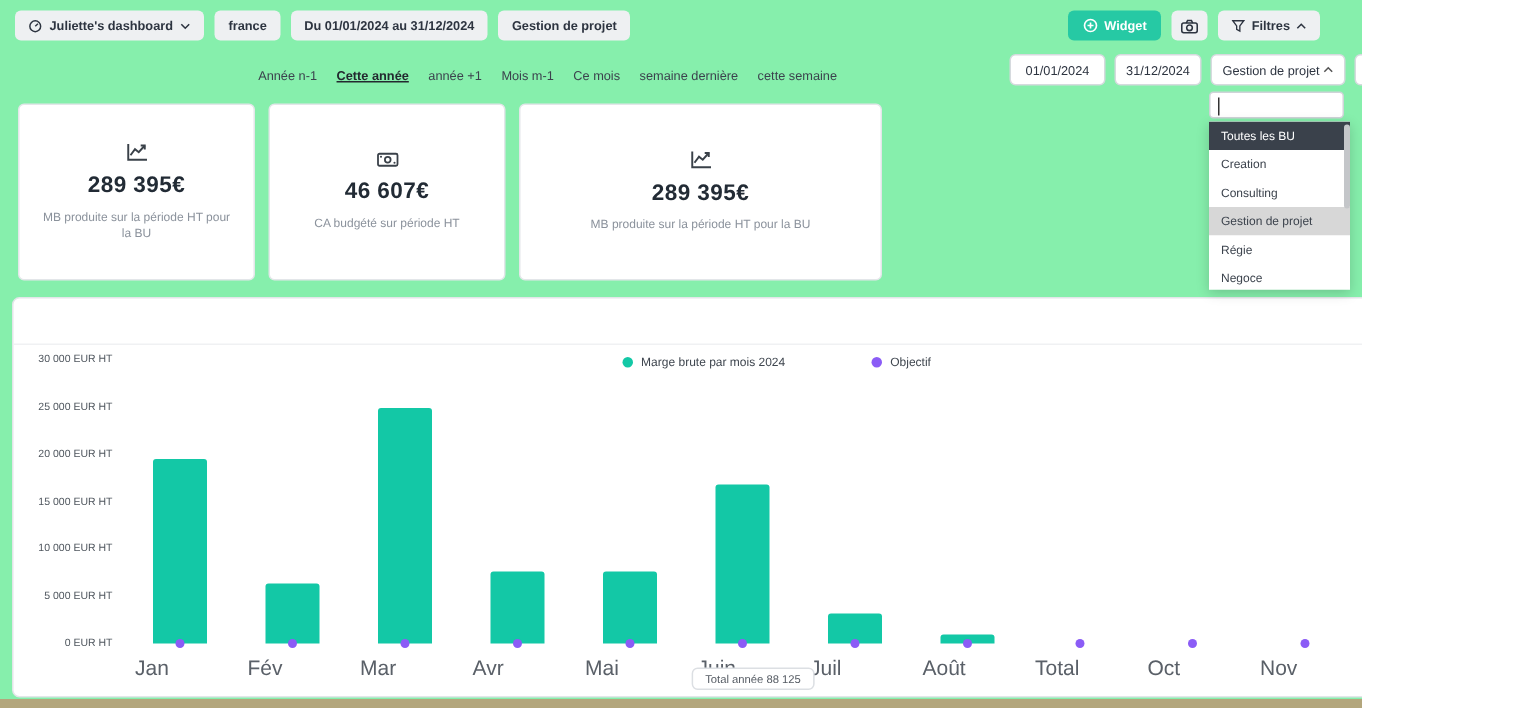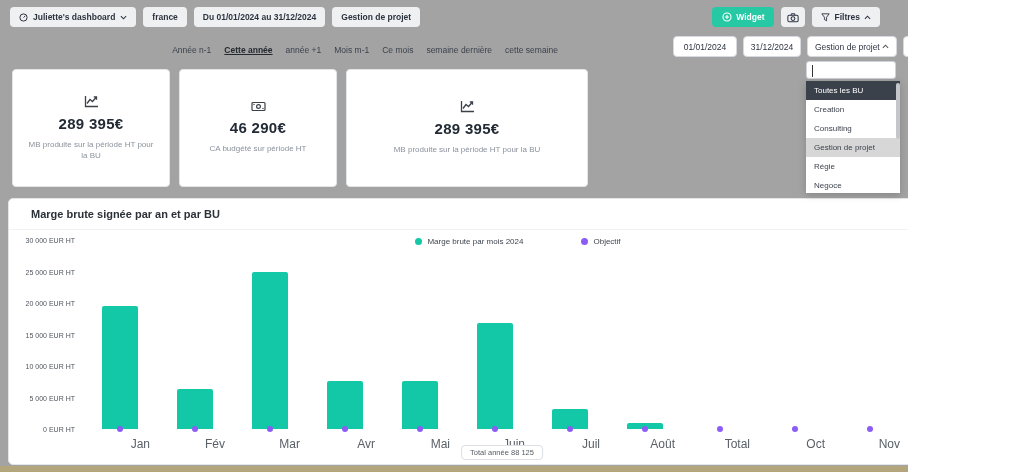--- a/index.html
+++ b/index.html
@@ -4,7 +4,7 @@
 <style>
   html,body{margin:0;padding:0;background:#fff;}
   *{box-sizing:border-box;font-family:"Liberation Sans",sans-serif;}
-  #stage{position:relative;width:908px;height:472px;background:#a3a3a3;overflow:hidden;}
+  #stage{position:relative;width:908px;height:472px;background:#86efac;overflow:hidden;}
 
   
   .topbar{position:absolute;left:10px;top:7px;display:flex;gap:7px;align-items:center;}

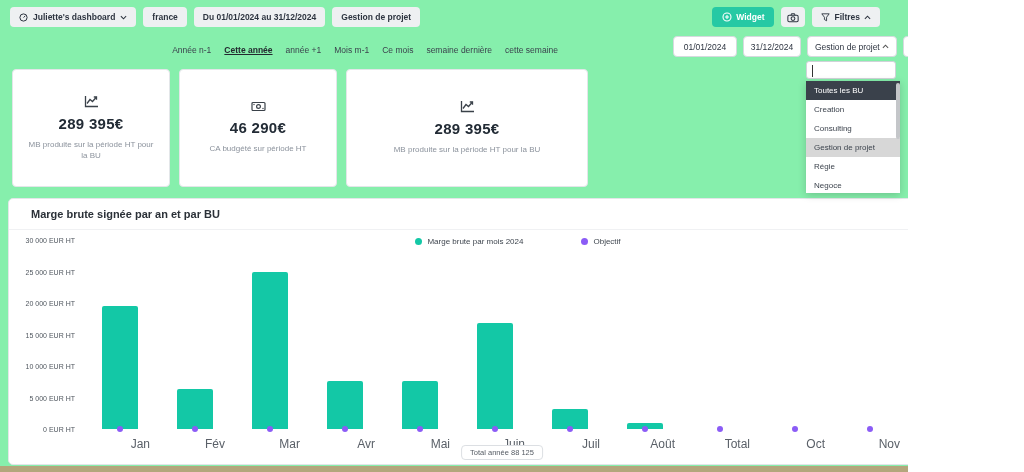--- a/index.html
+++ b/index.html
@@ -193,7 +193,7 @@
             <path d="M3 3.5 h.01 M12 7.5 h.01" stroke="#3a4149" stroke-width="1.4" stroke-linecap="round"></path>
           </svg>
         </span>
-        <div class="val">46 290€</div>
+        <div class="val">46 607€</div>
         <div class="cap">CA budgété sur période HT</div>
       </div>
       <div class="kpi" style="left: 346px; width: 242px;">

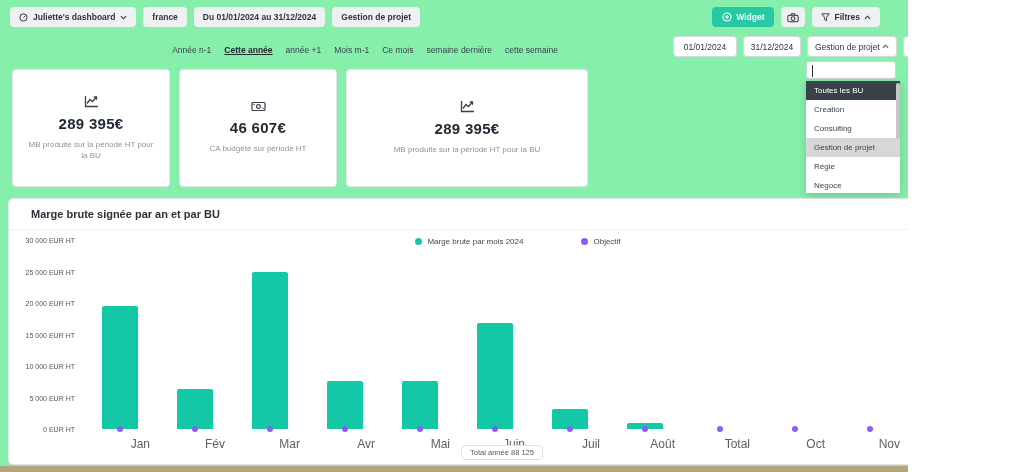--- a/index.html
+++ b/index.html
@@ -210,7 +210,6 @@
     </div>
 
   <div class="chartpanel" id="chartpanel">
-    <div class="chart-title">Marge brute signée par an et par BU</div>
     <div class="chart-div"></div>
     <div class="legend" id="legend">
         <div class="legend-item">

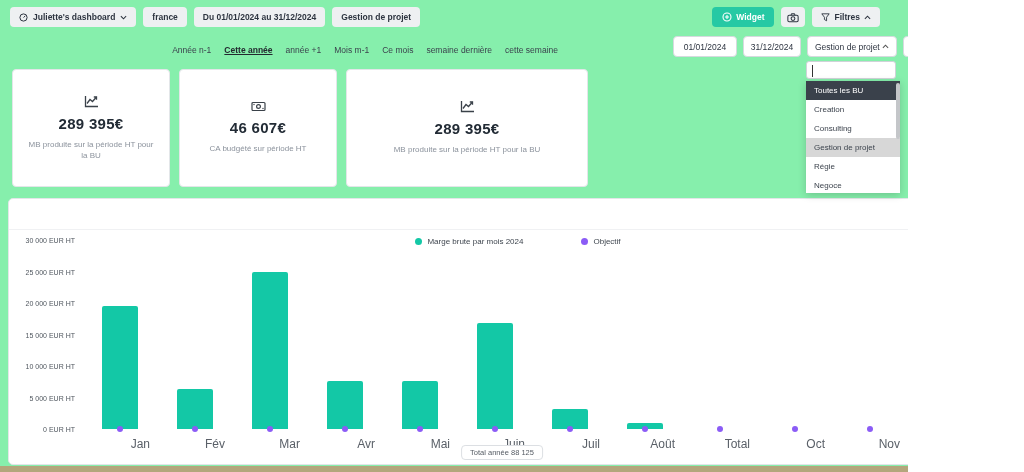--- a/index.html
+++ b/index.html
@@ -59,7 +59,7 @@
   .ytick{position:absolute;right:920px;width:80px;text-align:right;font-size:7px;color:#4f565e;transform:translateY(-50%);}
   .bar{position:absolute;background:#13c8a6;border-radius:2px 2px 0 0;}
   .odot{position:absolute;width:6px;height:6px;border-radius:50%;background:#8b5cf6;z-index:5;}
-  .xlabel{position:absolute;width:60px;text-align:right;font-size:12px;color:#5a6068;transform:translateX(-50%);}
+  .xlabel{position:absolute;width:60px;text-align:left;font-size:14px;color:#5a6068;transform:translateX(-50%);}
   .total-pill{position:absolute;left:50%;transform:translateX(-50%);bottom:4px;border:1px solid #dcdfe3;border-radius:4px;
         padding:2px 8px;font-size:7.5px;color:#555b63;background:#fff;white-space:nowrap;}
 

